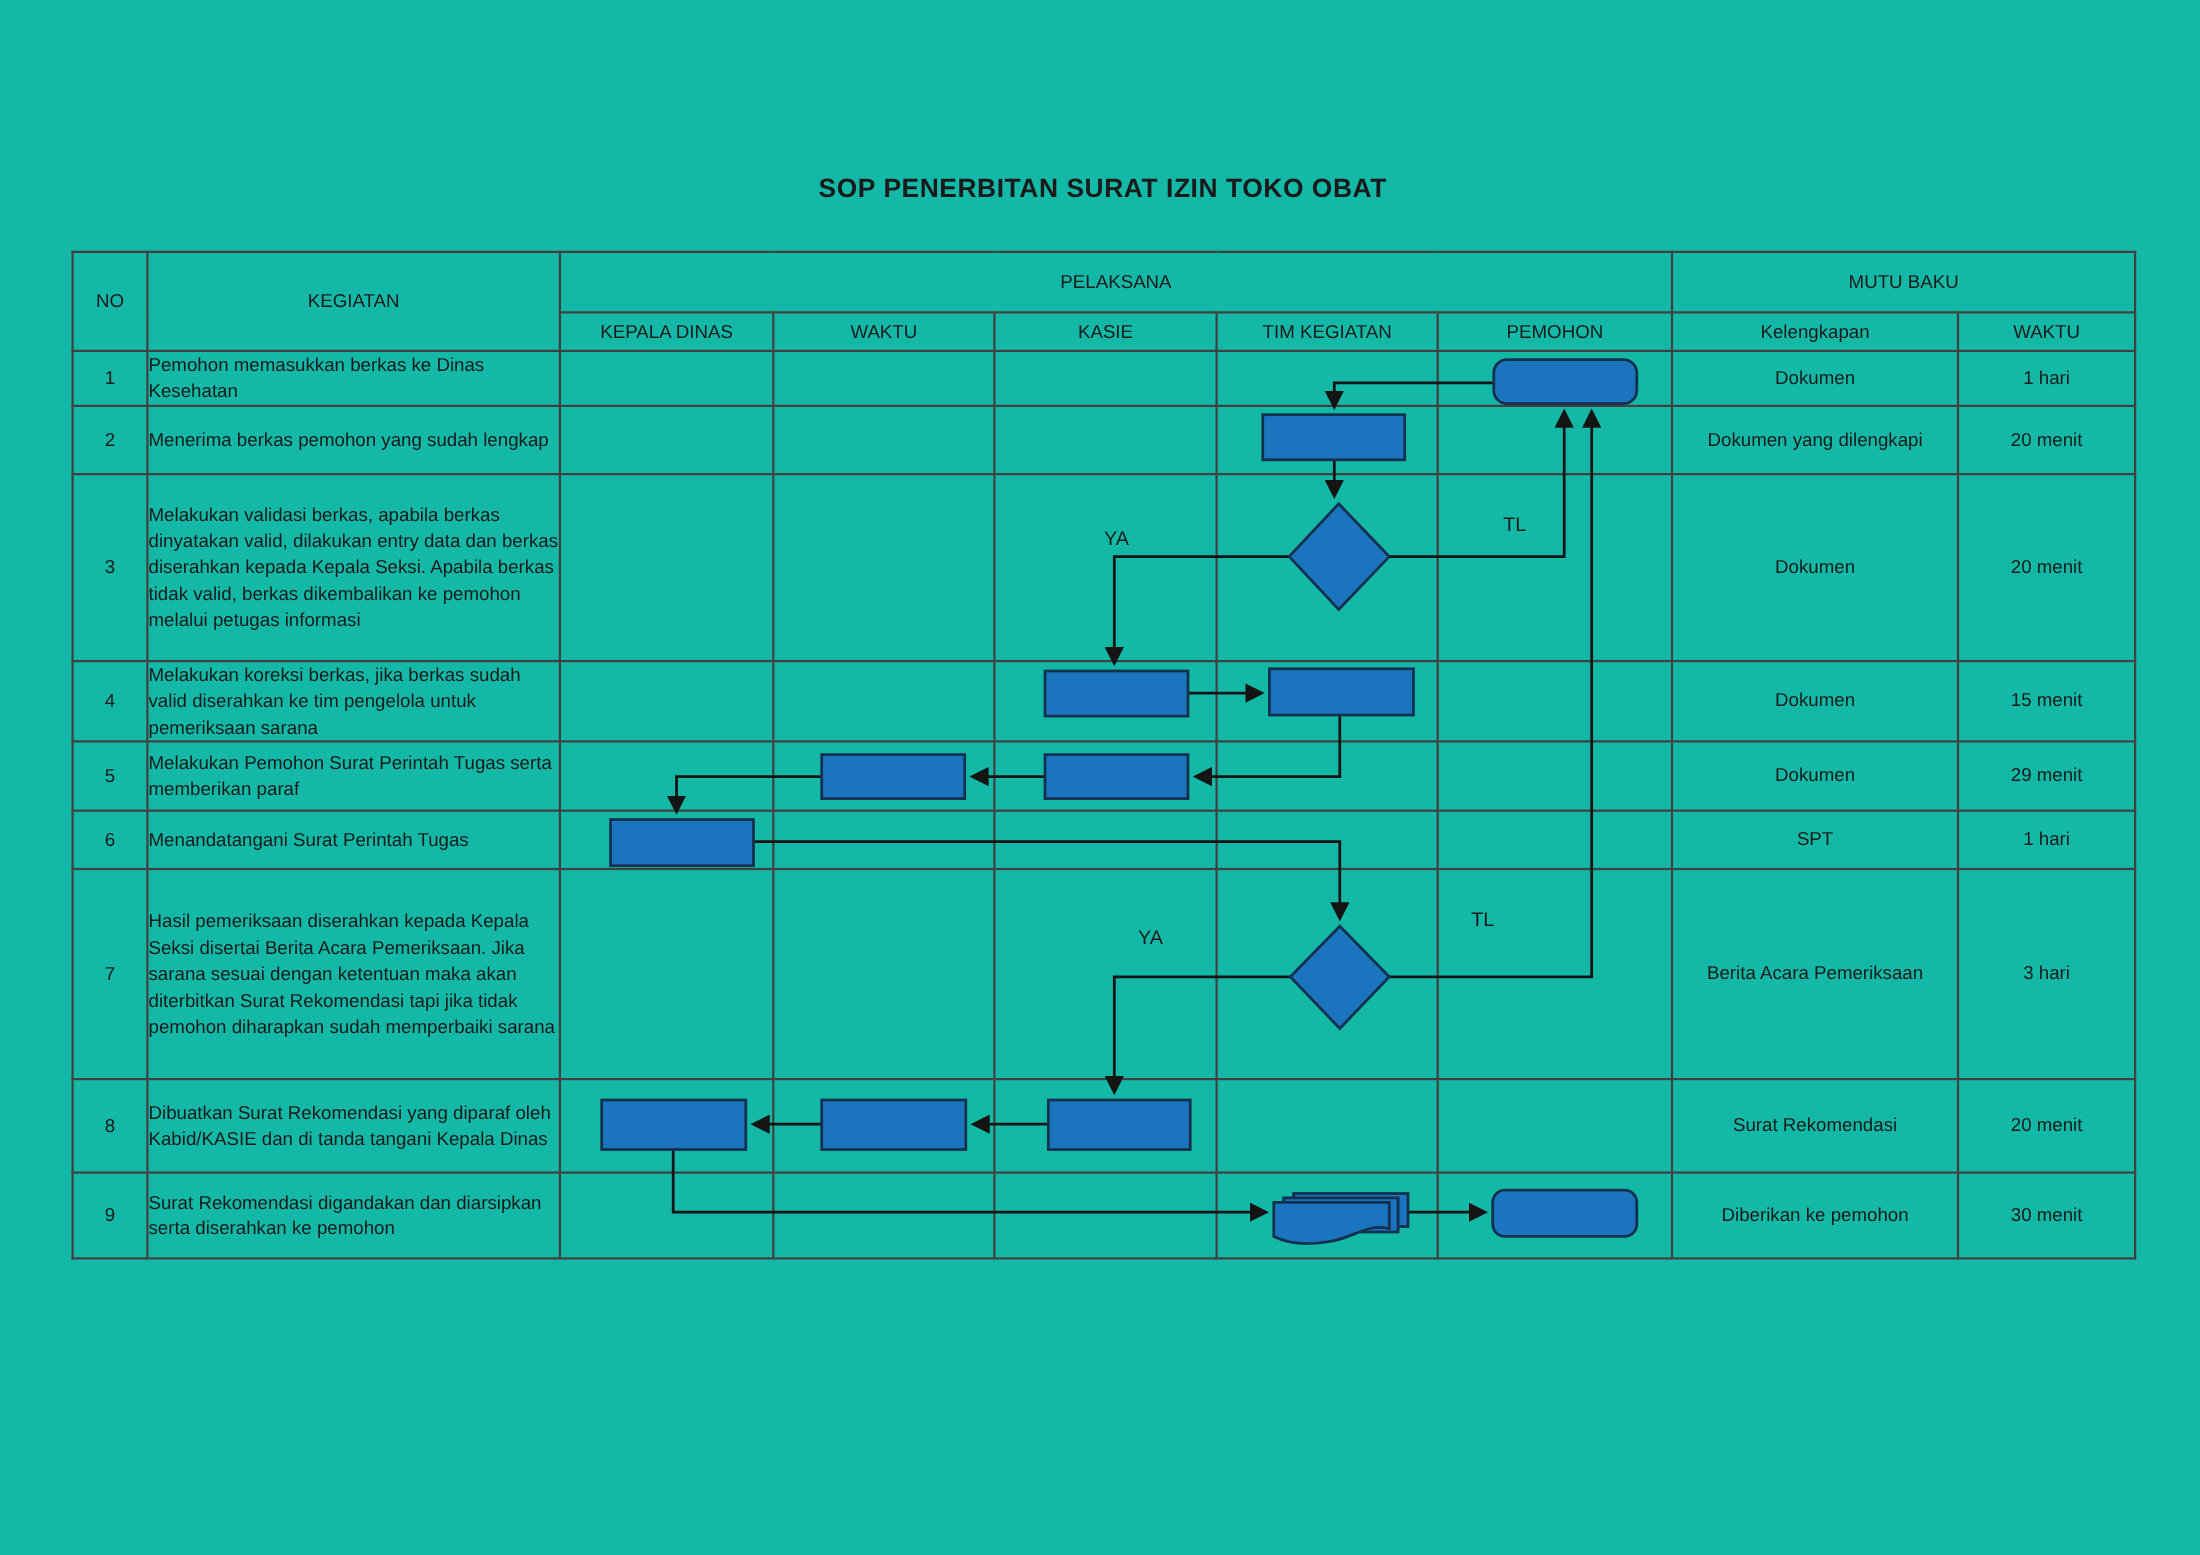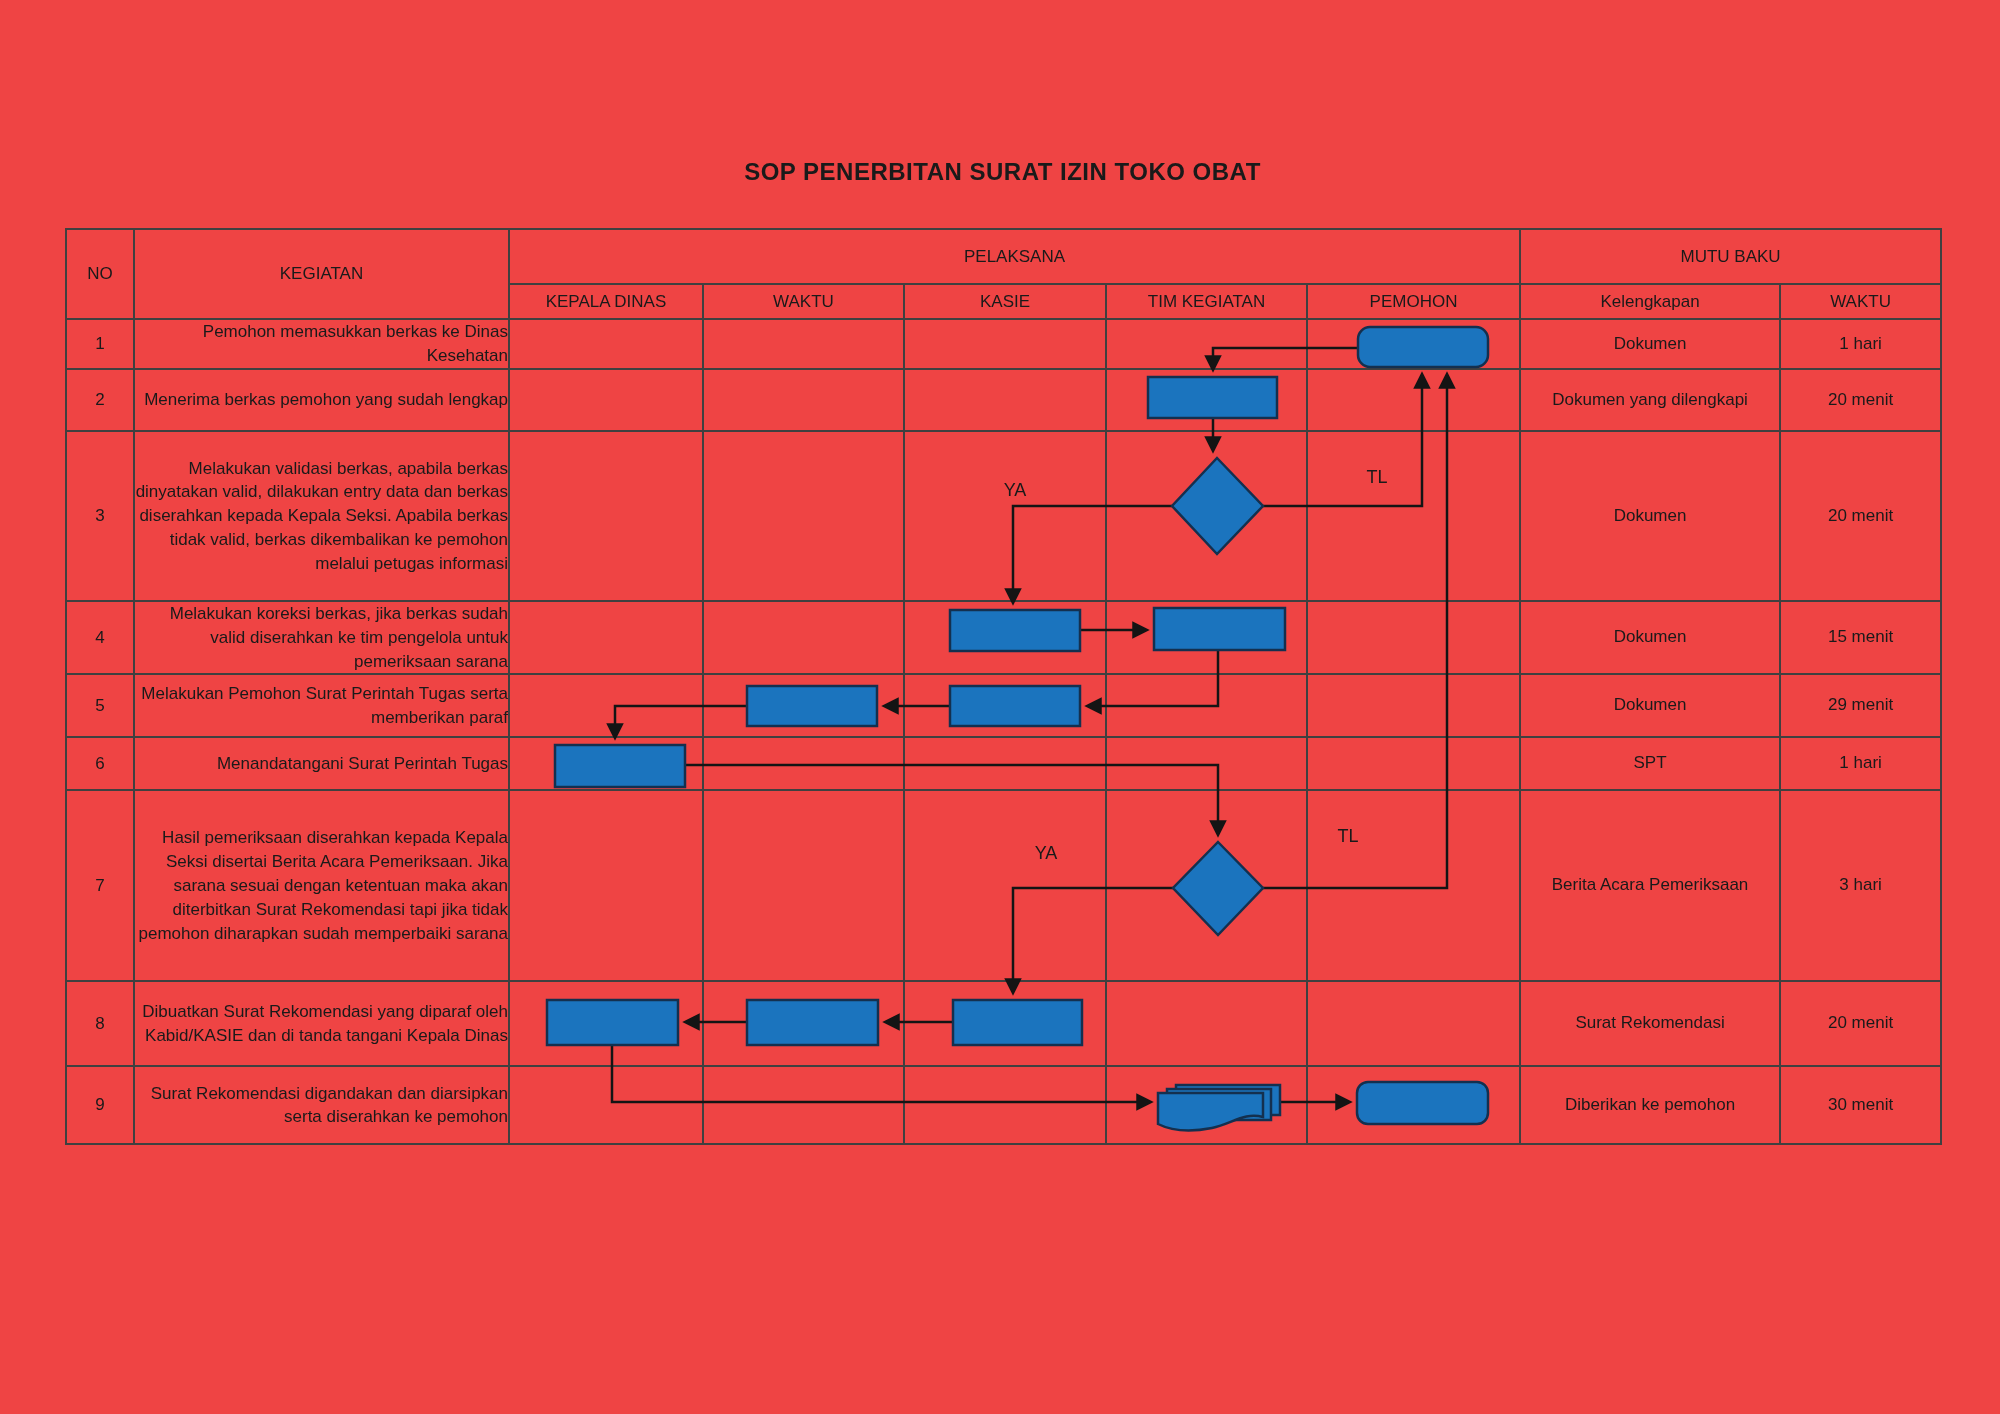--- a/index.html
+++ b/index.html
@@ -6,7 +6,7 @@
   .page{
     position:relative;
     width:2000px;height:1414px;
-    background:#ef4444;
+    background:#14b8a6;
     font-family:"Liberation Sans", sans-serif;
     color:#1a1a1a;
     overflow:hidden;

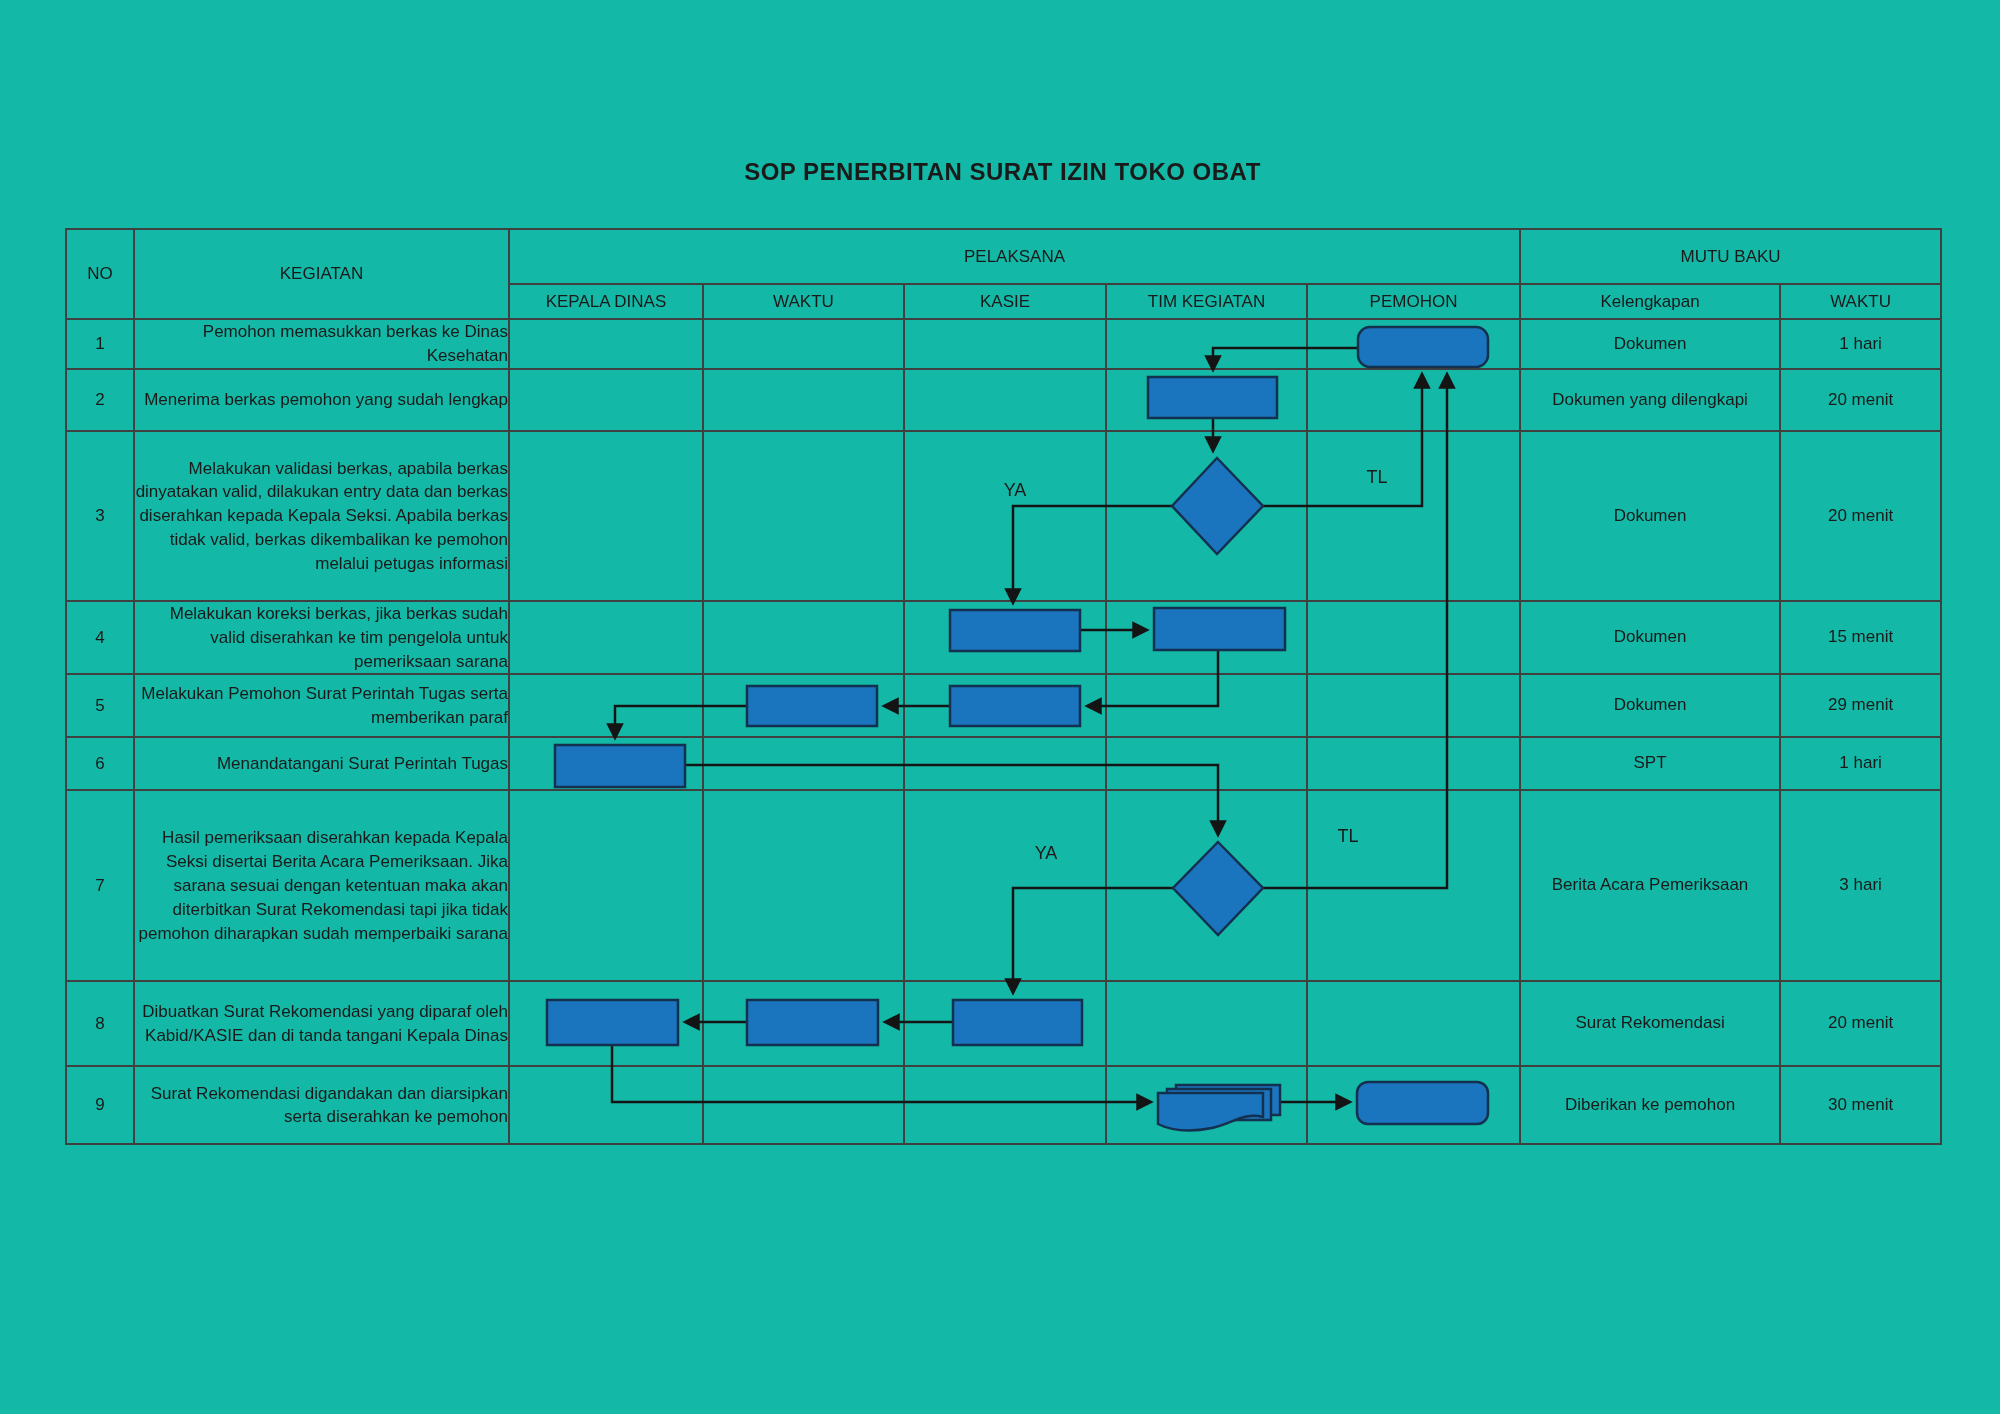--- a/index.html
+++ b/index.html
@@ -38,7 +38,7 @@
   }
   td.no{ text-align:center; }
   td.keg{
-    text-align:right;
+    text-align:left;
     padding:2px 8px 2px 10px;
     line-height:1.4;
   }

